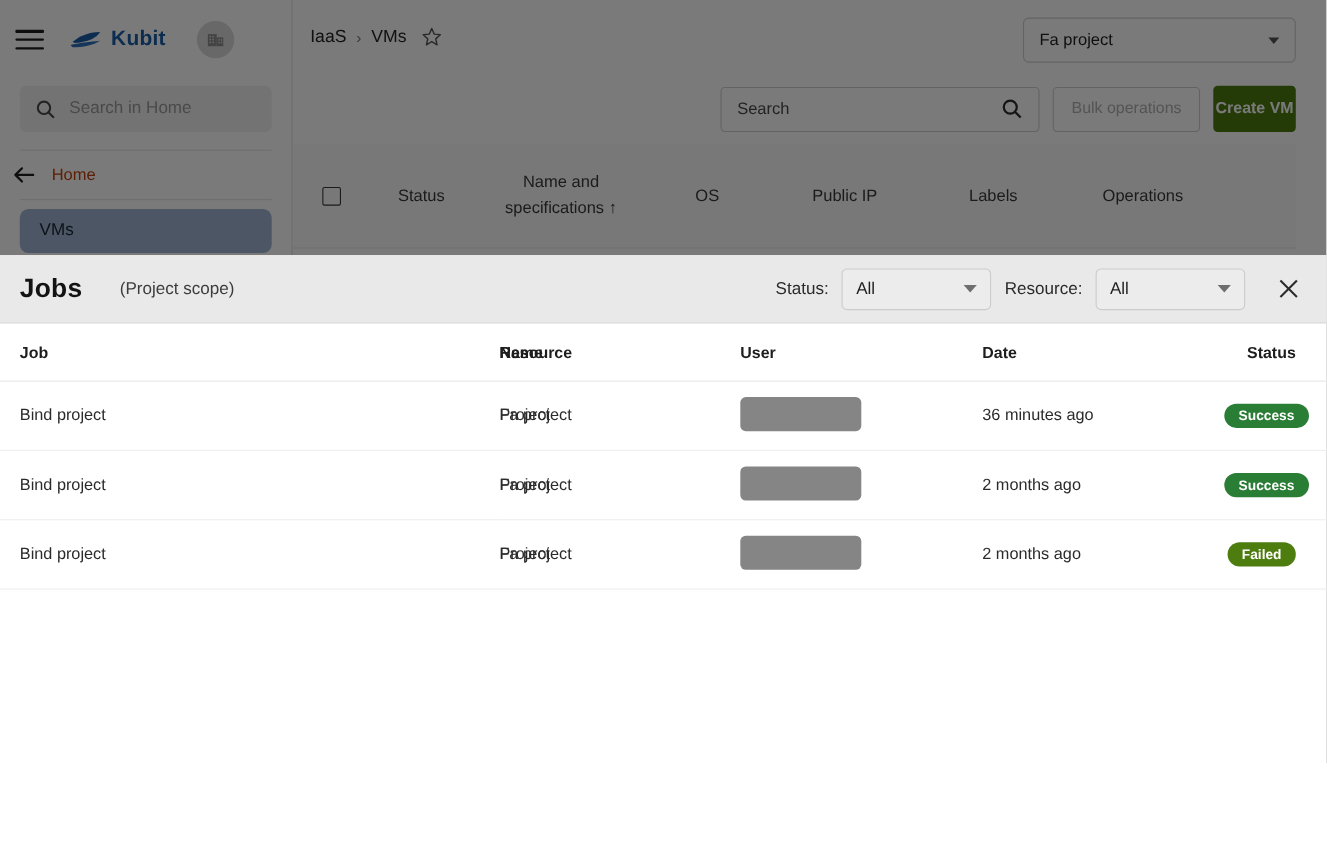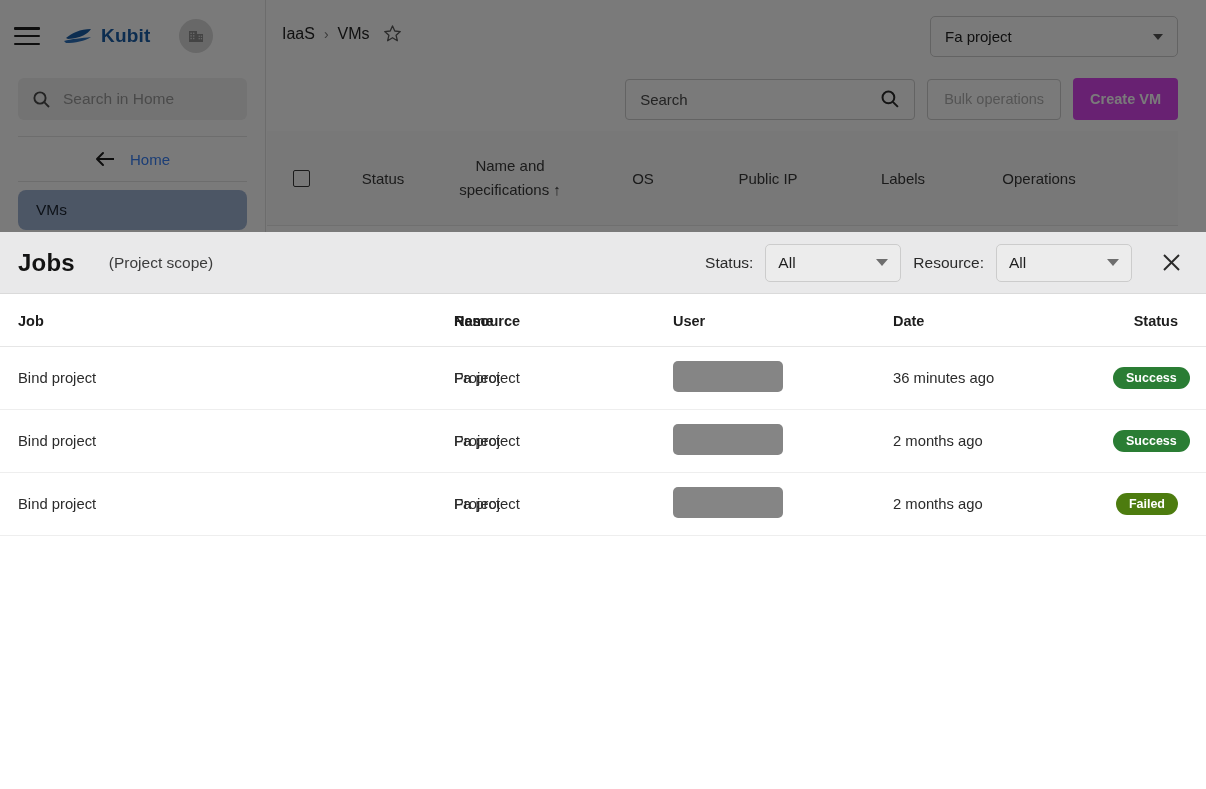--- a/index.html
+++ b/index.html
@@ -84,7 +84,7 @@
     display: flex; align-items: center; cursor: default;
   }
   .btn-create {
-    height: 42px; padding: 0 17px; border-radius: 4px; background: #d946ef;
+    height: 42px; padding: 0 2px; border-radius: 4px; background: #4d7c0f;
     color: #fff; font-size: 14.5px; font-weight: 700;
     display: flex; align-items: center; cursor: pointer;
   }

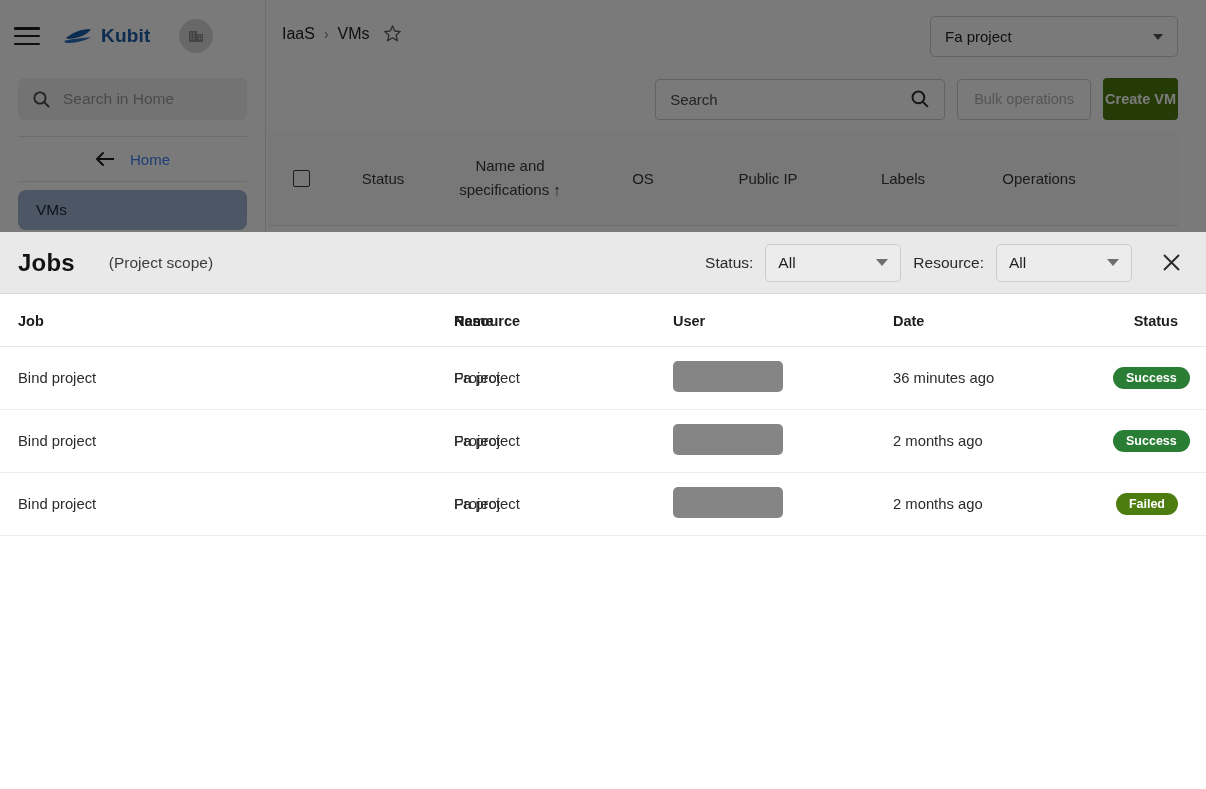--- a/index.html
+++ b/index.html
@@ -46,8 +46,8 @@
   .sb-divider { height: 1px; background: #e4e4e4; margin: 16px 18px 0 18px; }
 
   .sb-home {
-    display: flex; align-items: center; gap: 14px; height: 44px; padding: 0 32px;
-    font-size: 15px; color: #3b82f6; justify-content: center;
+    display: flex; align-items: center; gap: 14px; height: 44px; padding: 0 12px;
+    font-size: 15px; color: #c2410c;
   }
   .sb-divider2 { height: 1px; background: #e4e4e4; margin: 0 18px; }
 

